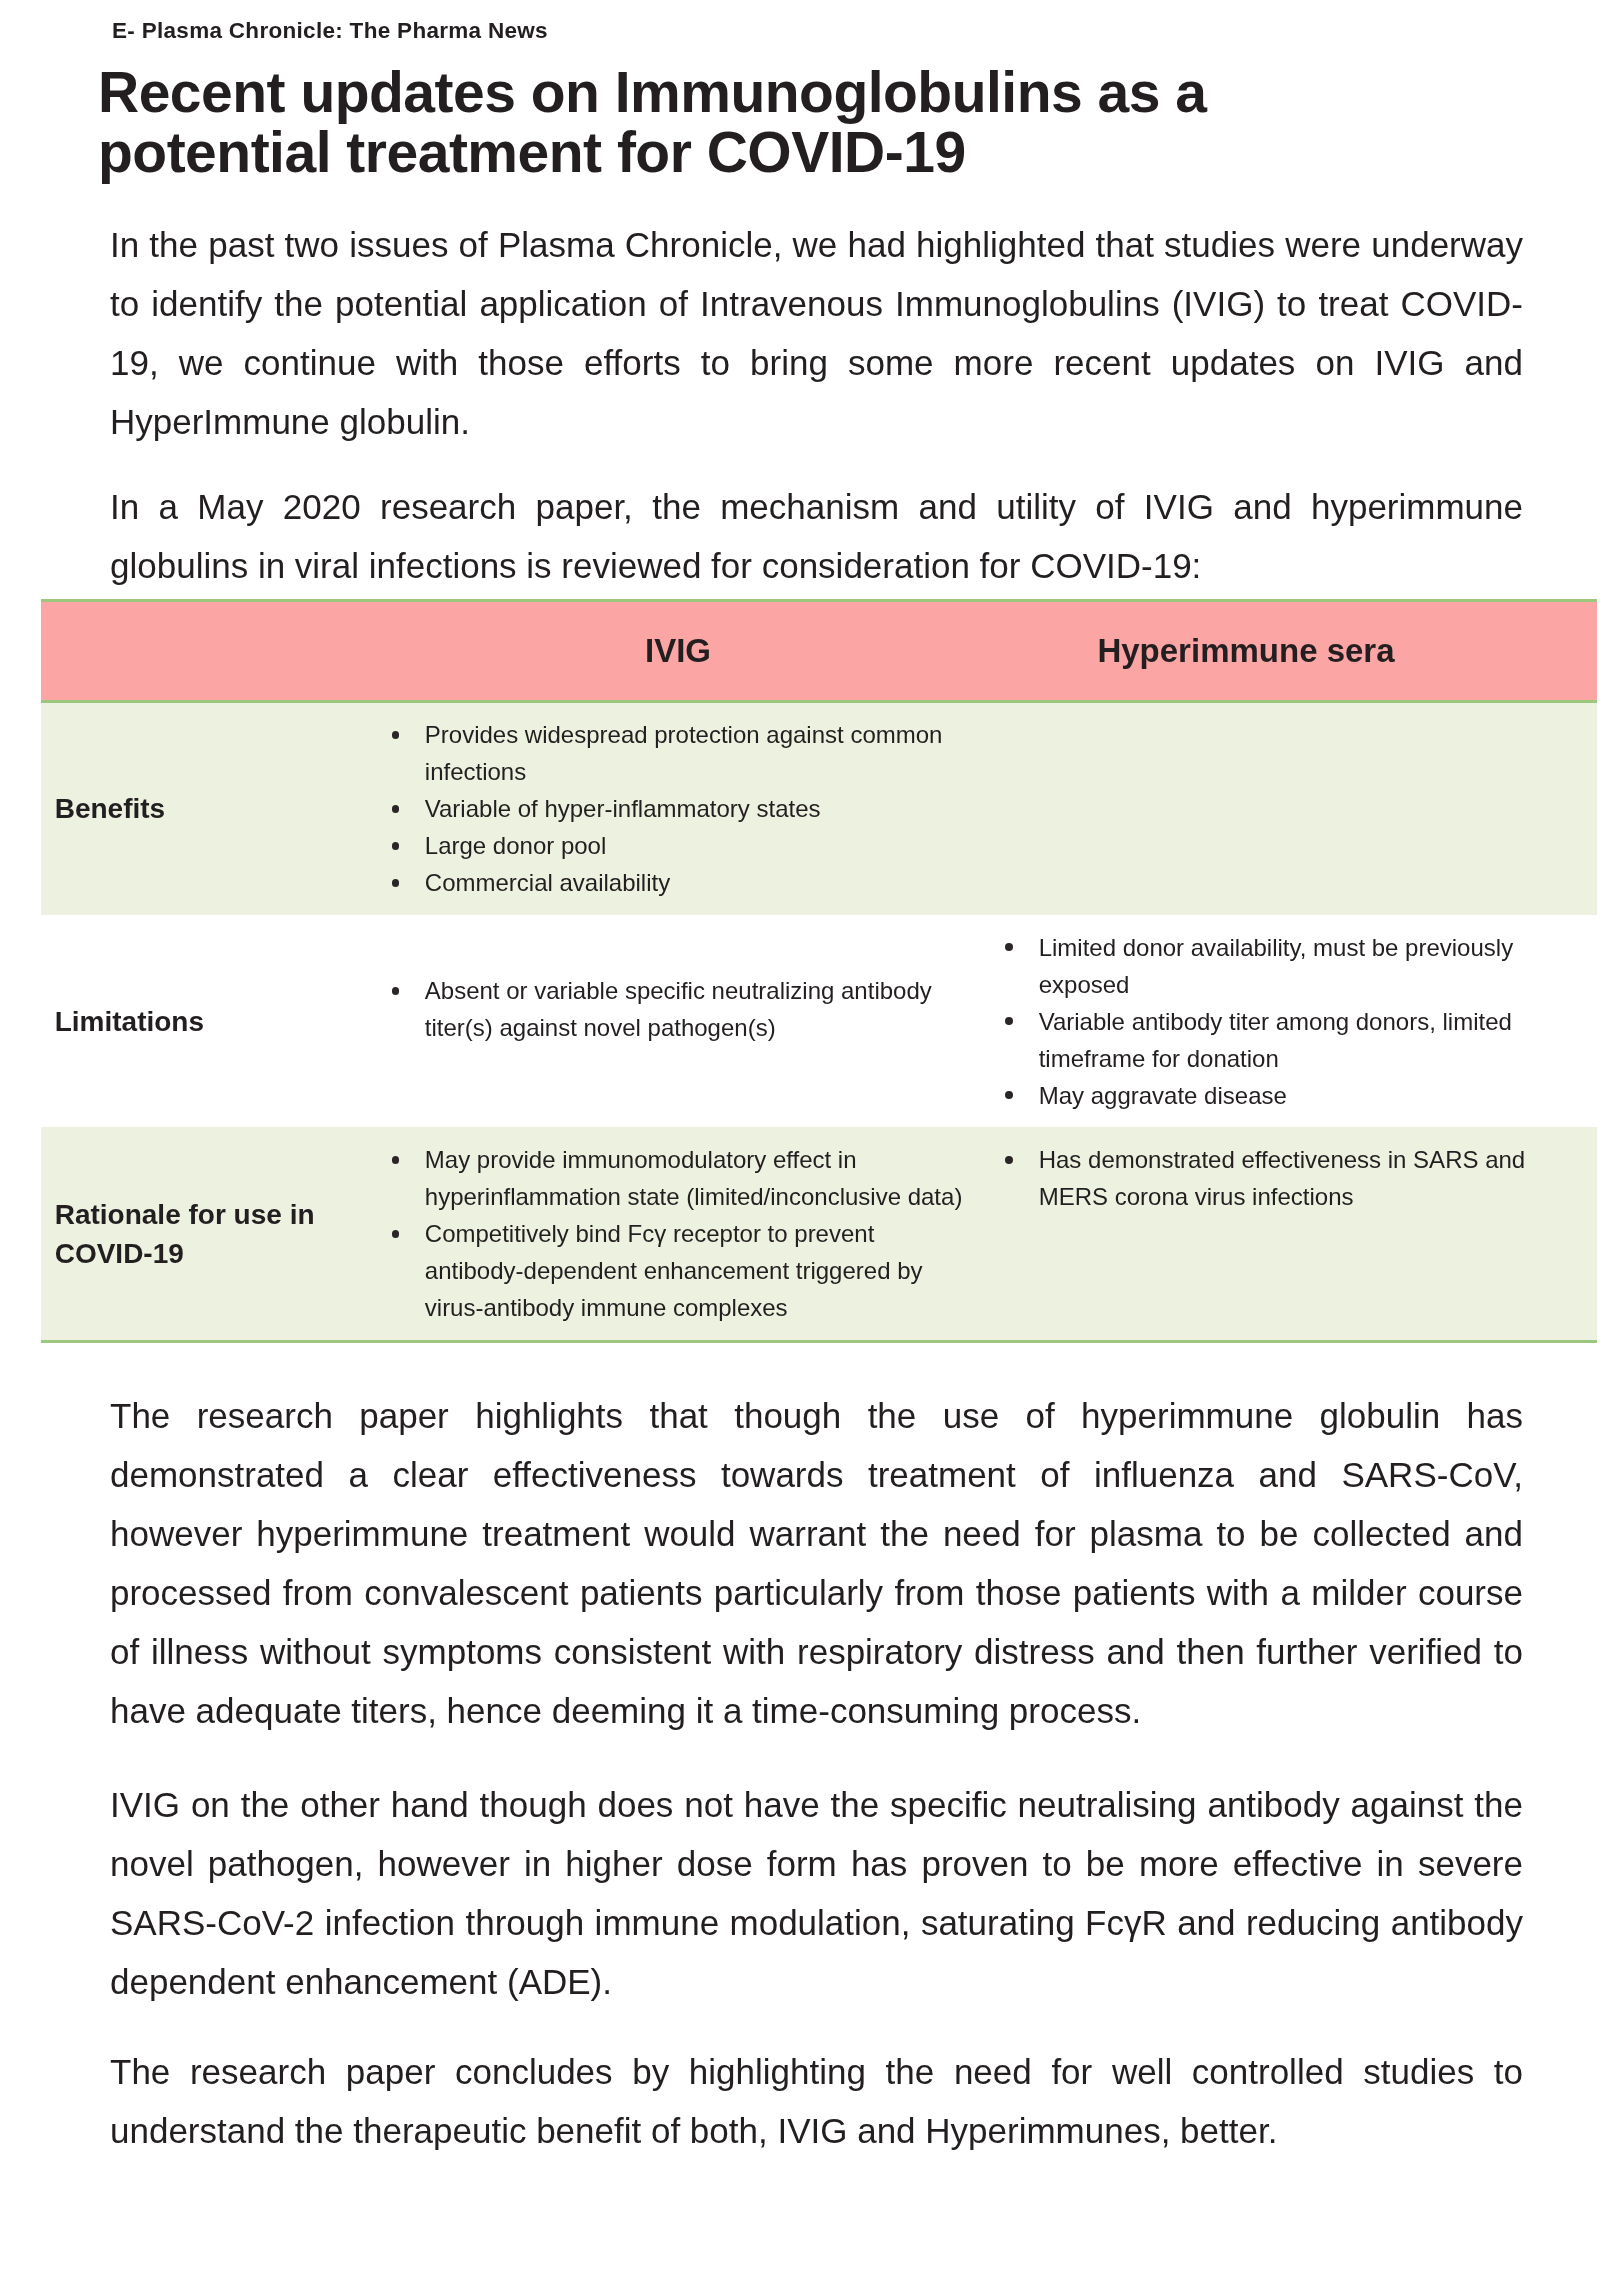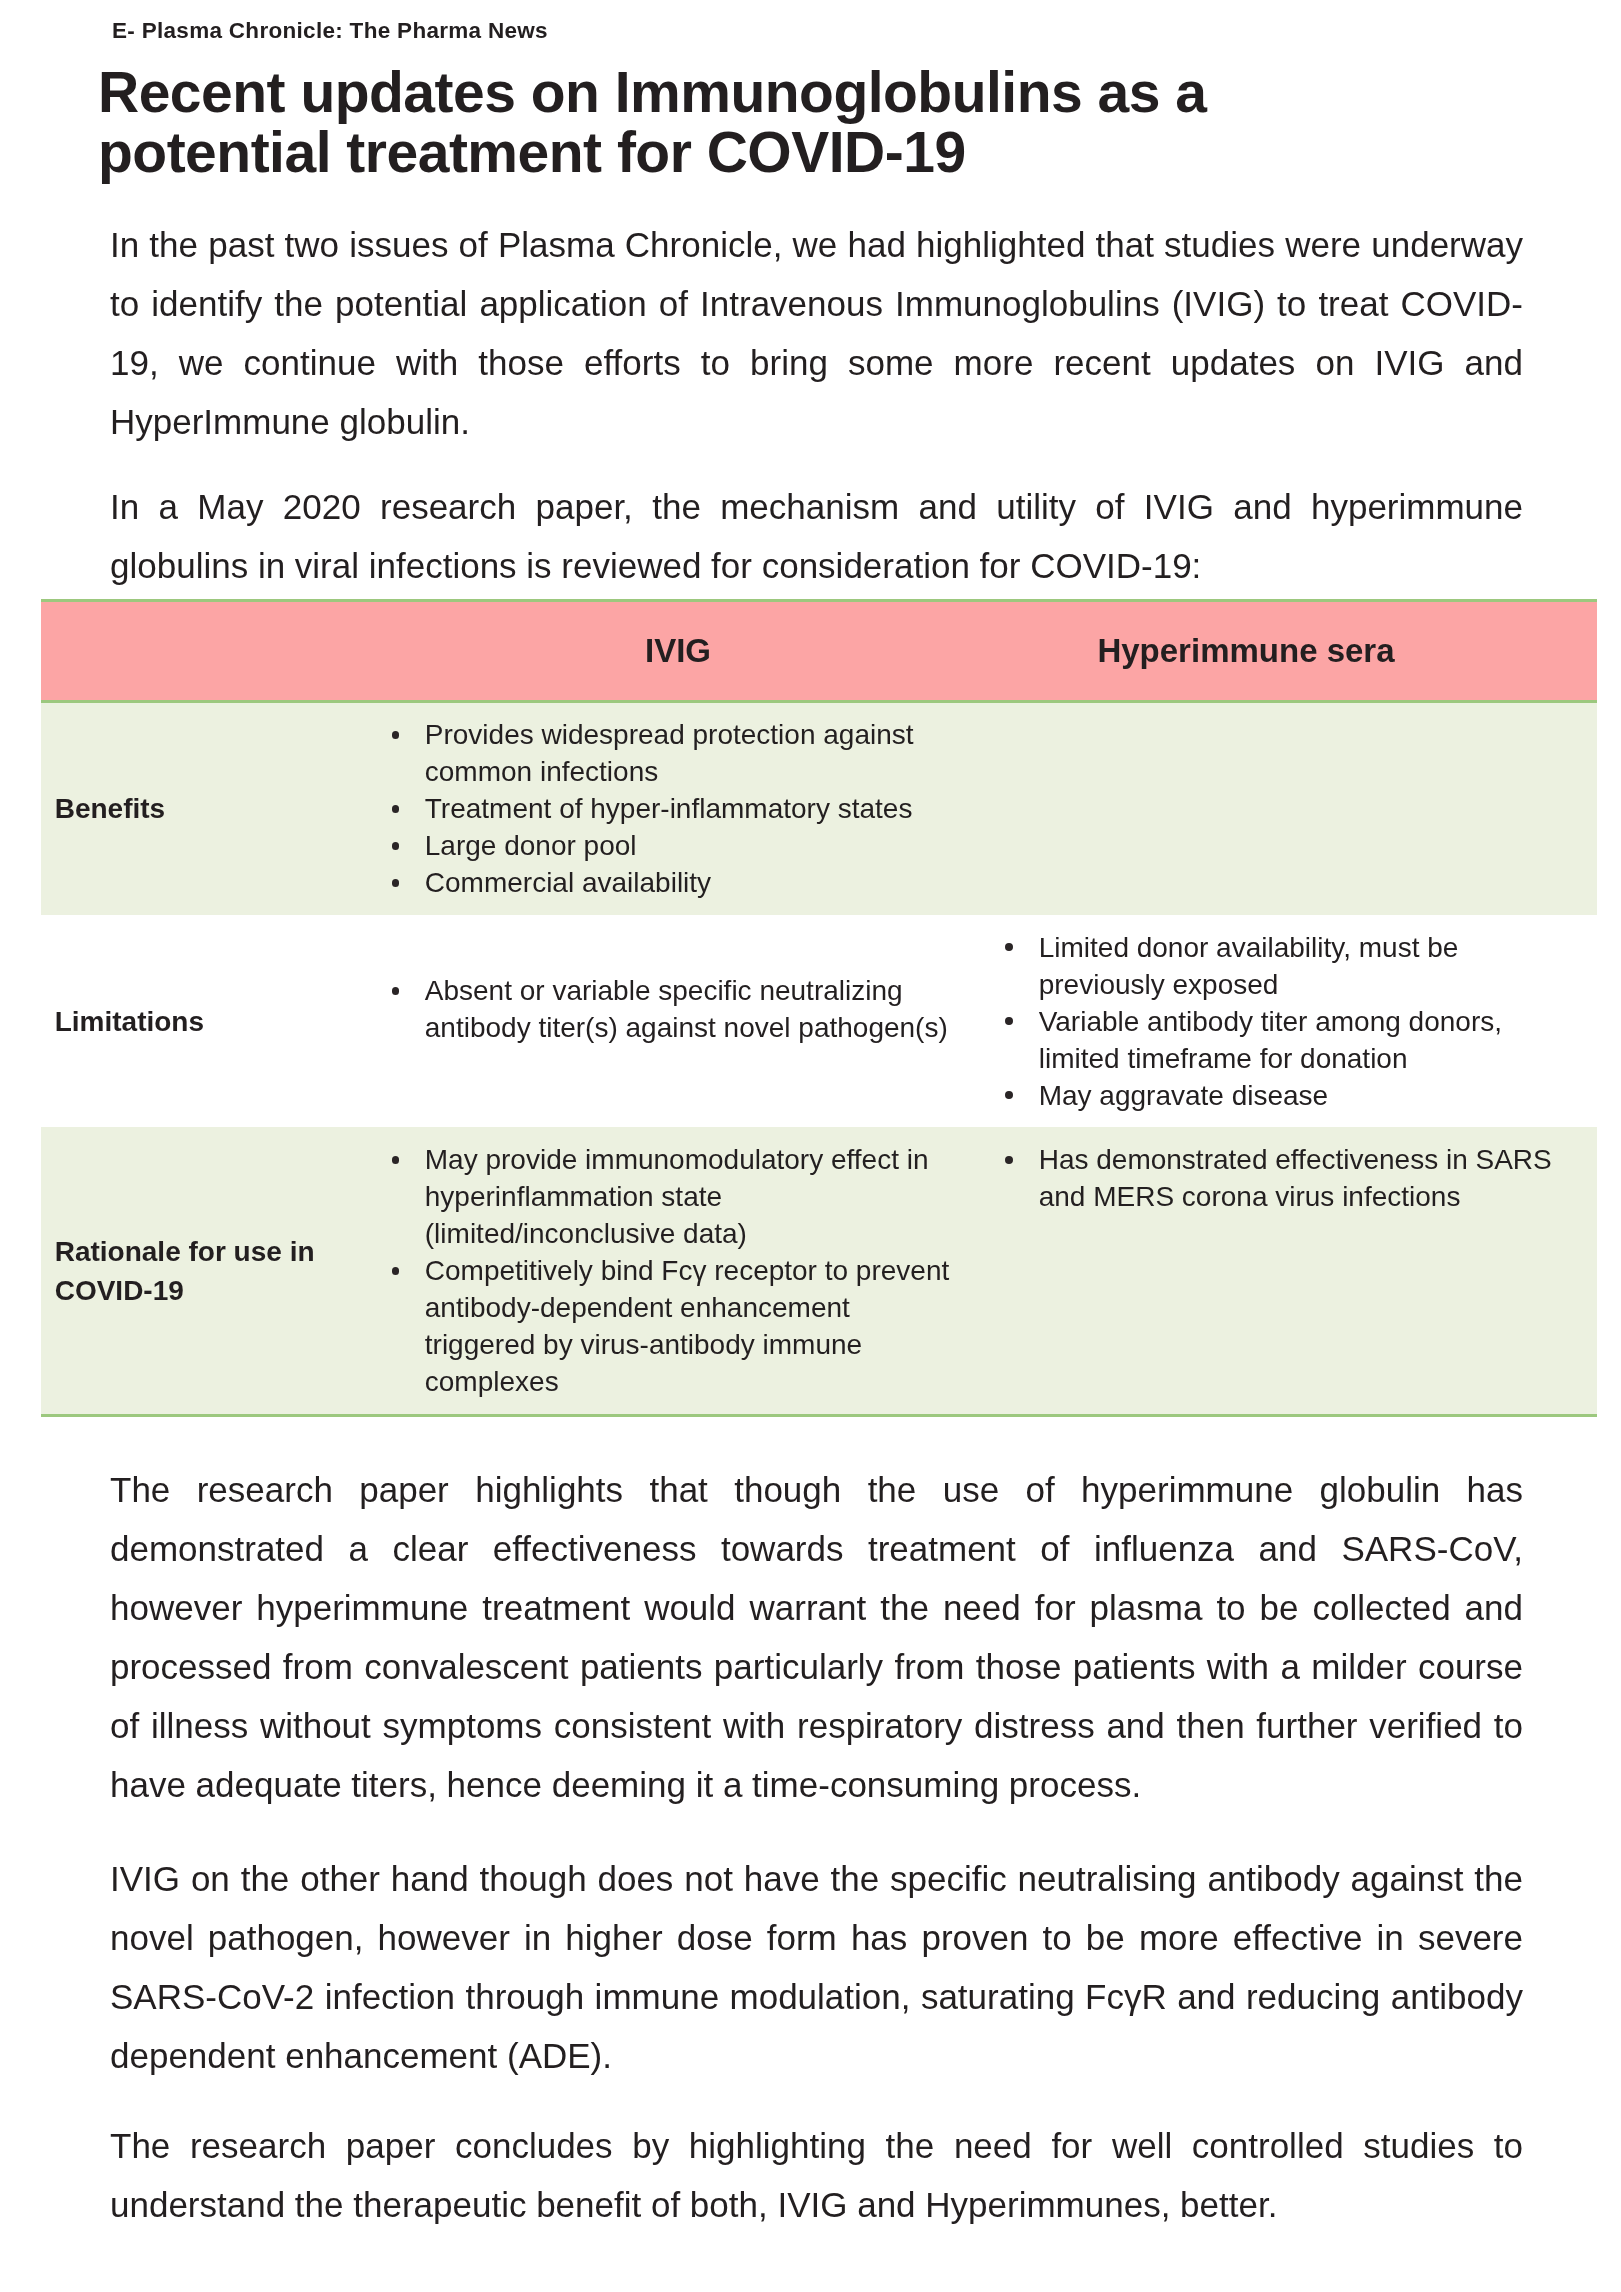--- a/index.html
+++ b/index.html
@@ -78,7 +78,7 @@
   .bullet-cell li {
     position: relative;
     padding-left: 41px;
-    font-size: 28px;
+    font-size: 24px;
     line-height: 37px;
   }
   .bullet-cell li::before {

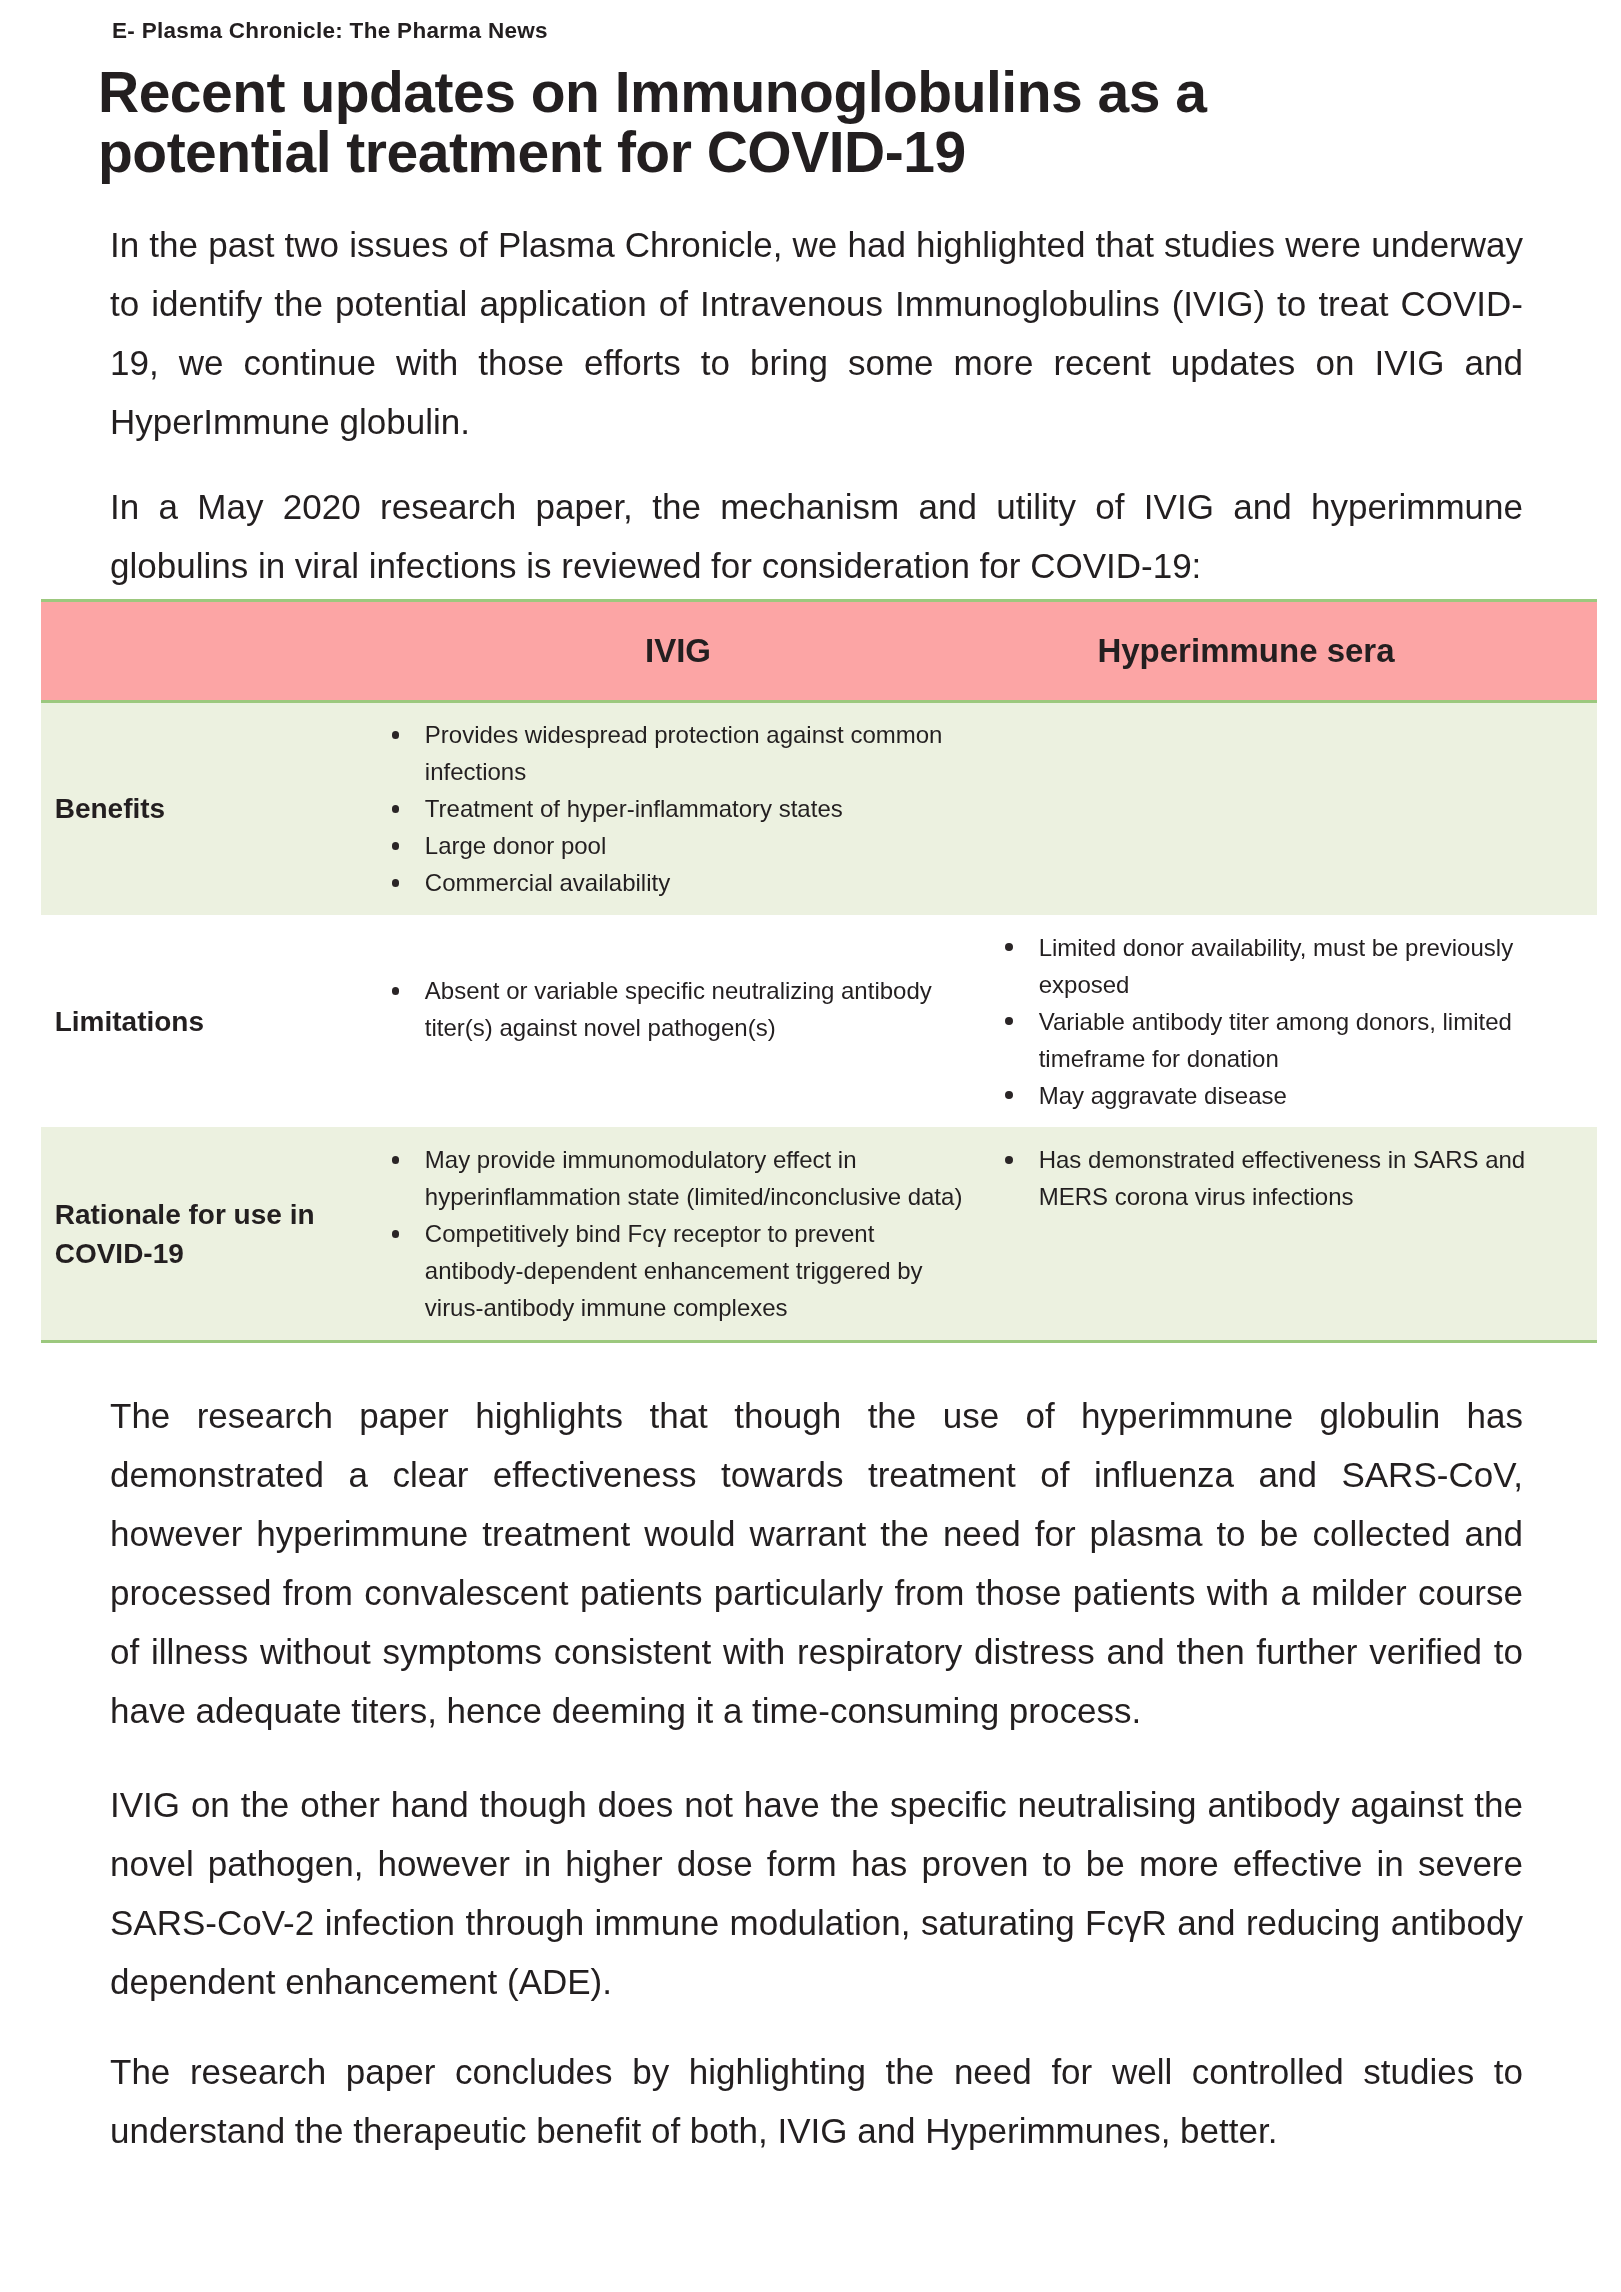--- a/index.html
+++ b/index.html
@@ -116,7 +116,7 @@
     <div class="bullet-cell cell-ivig">
       <ul>
           <li>Provides widespread protection against common infections</li>
-          <li>Treatment of hyper-inflammatory states</li>
+          <li>Variable of hyper-inflammatory states</li>
           <li>Large donor pool</li>
           <li>Commercial availability</li>
         </ul>

